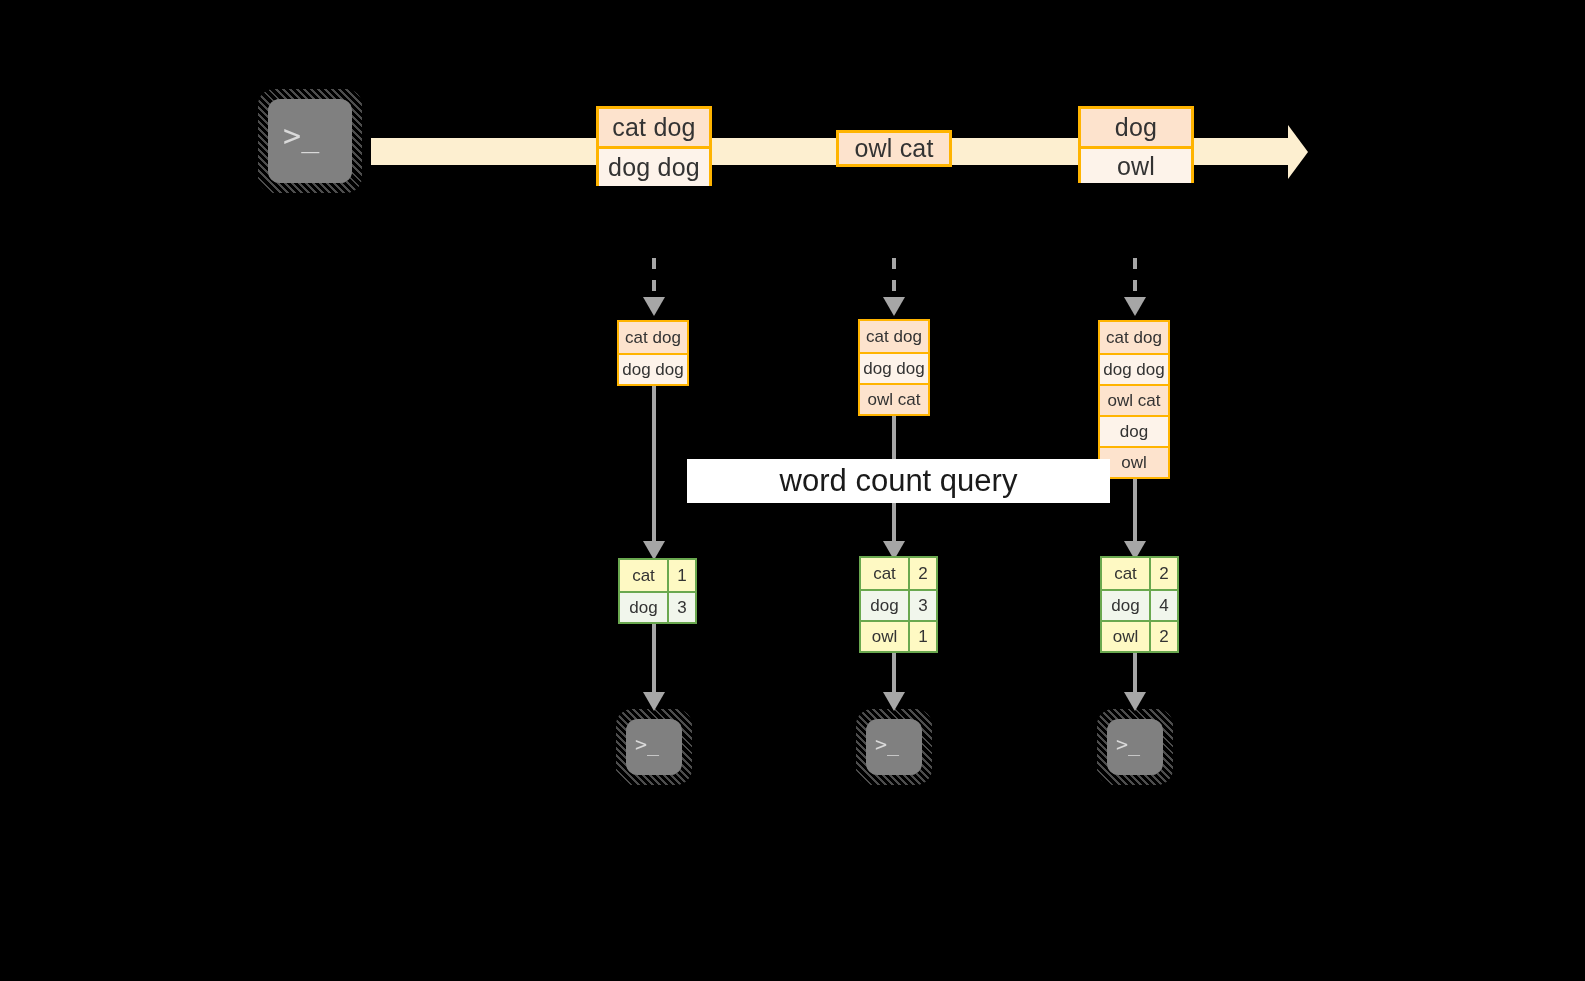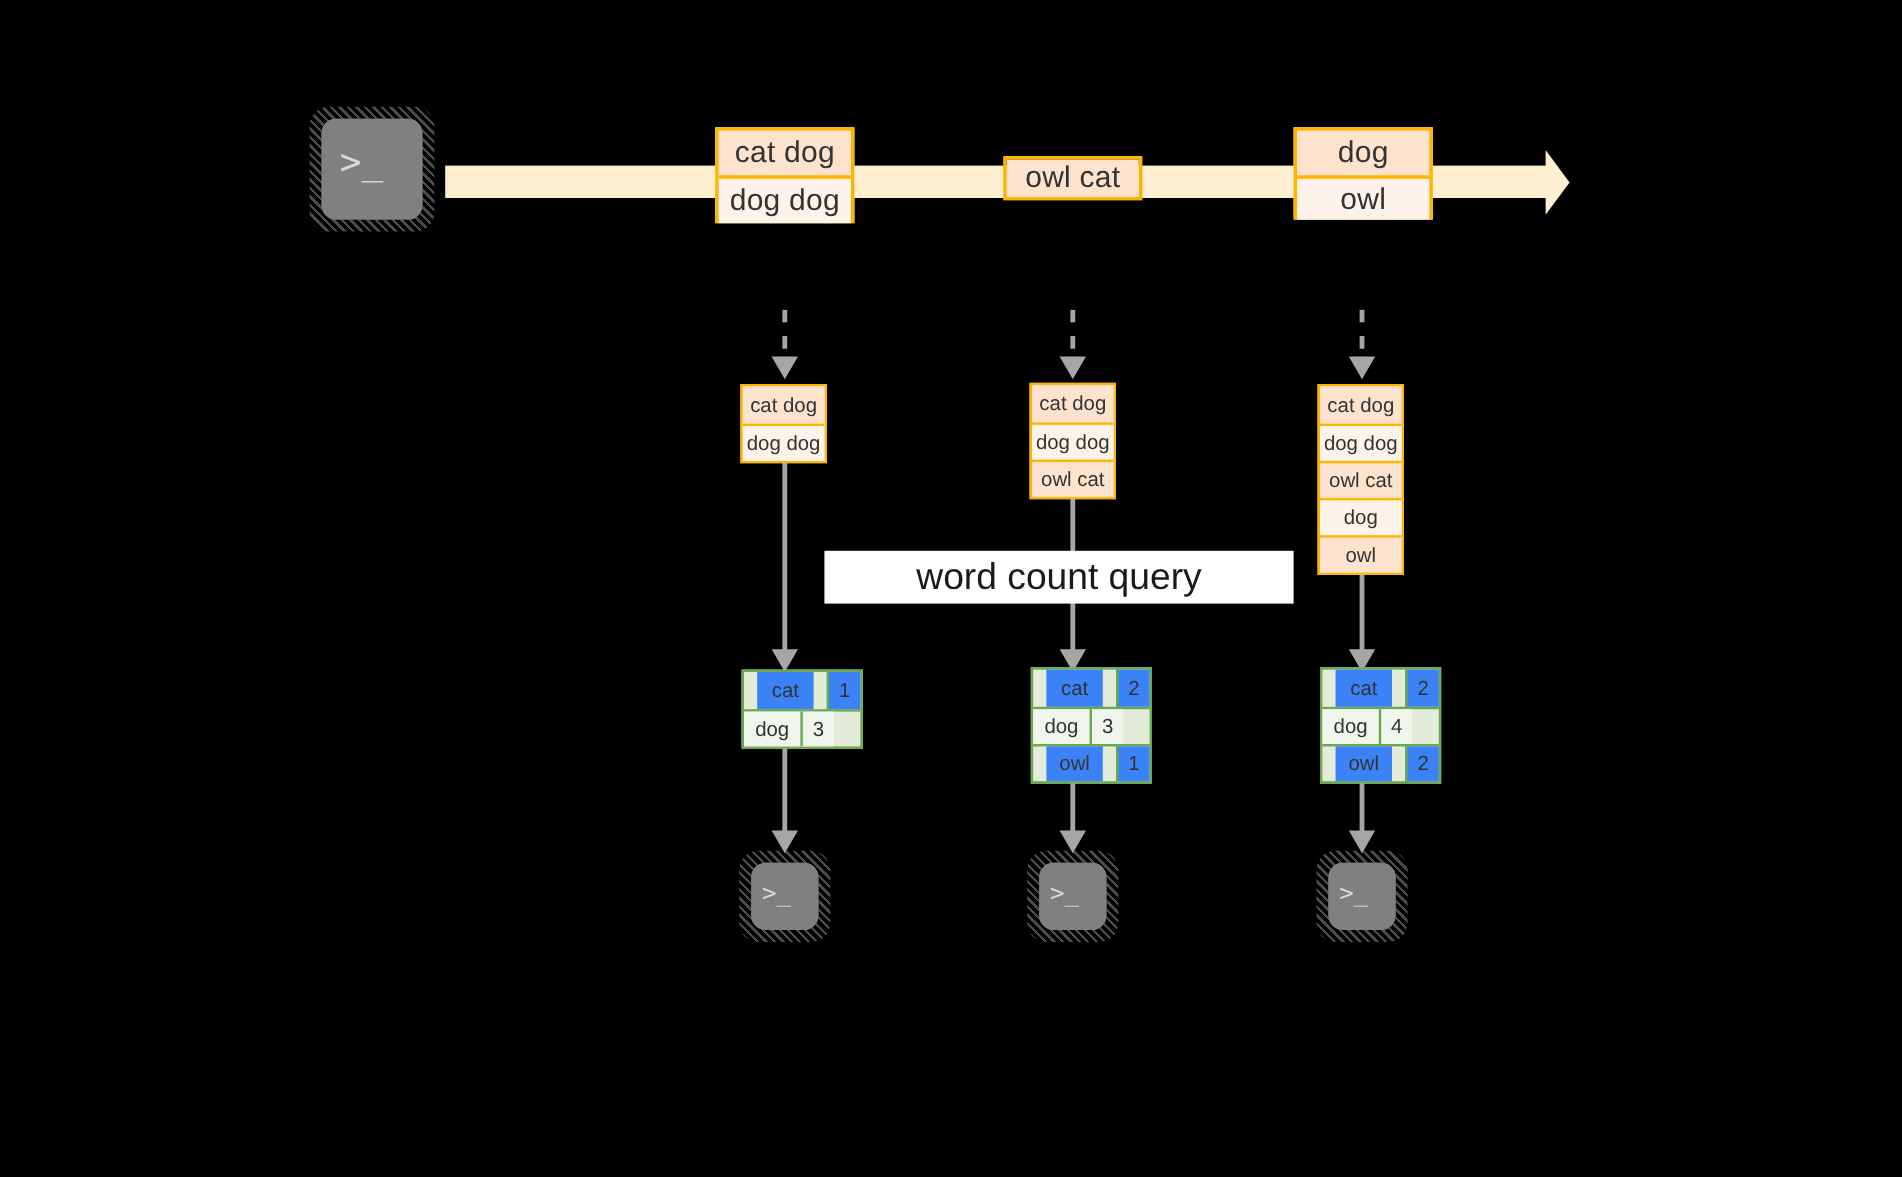--- a/index.html
+++ b/index.html
@@ -249,7 +249,7 @@
   <div class="conn-line" style="left:1133px; top:475px; height:77px;"></div>
   <div class="conn-head" style="left:1124px; top:541px;"></div>
 
-  <div class="query-label" style="left:687px; top:459px; width:391px; height:44px;">word count query</div>
+  <div class="query-label" style="left:687px; top:459px; width:423px; height:44px;">word count query</div>
 
   <div class="res" style="left:618px; top:558px;">
     <div class="trow dark">

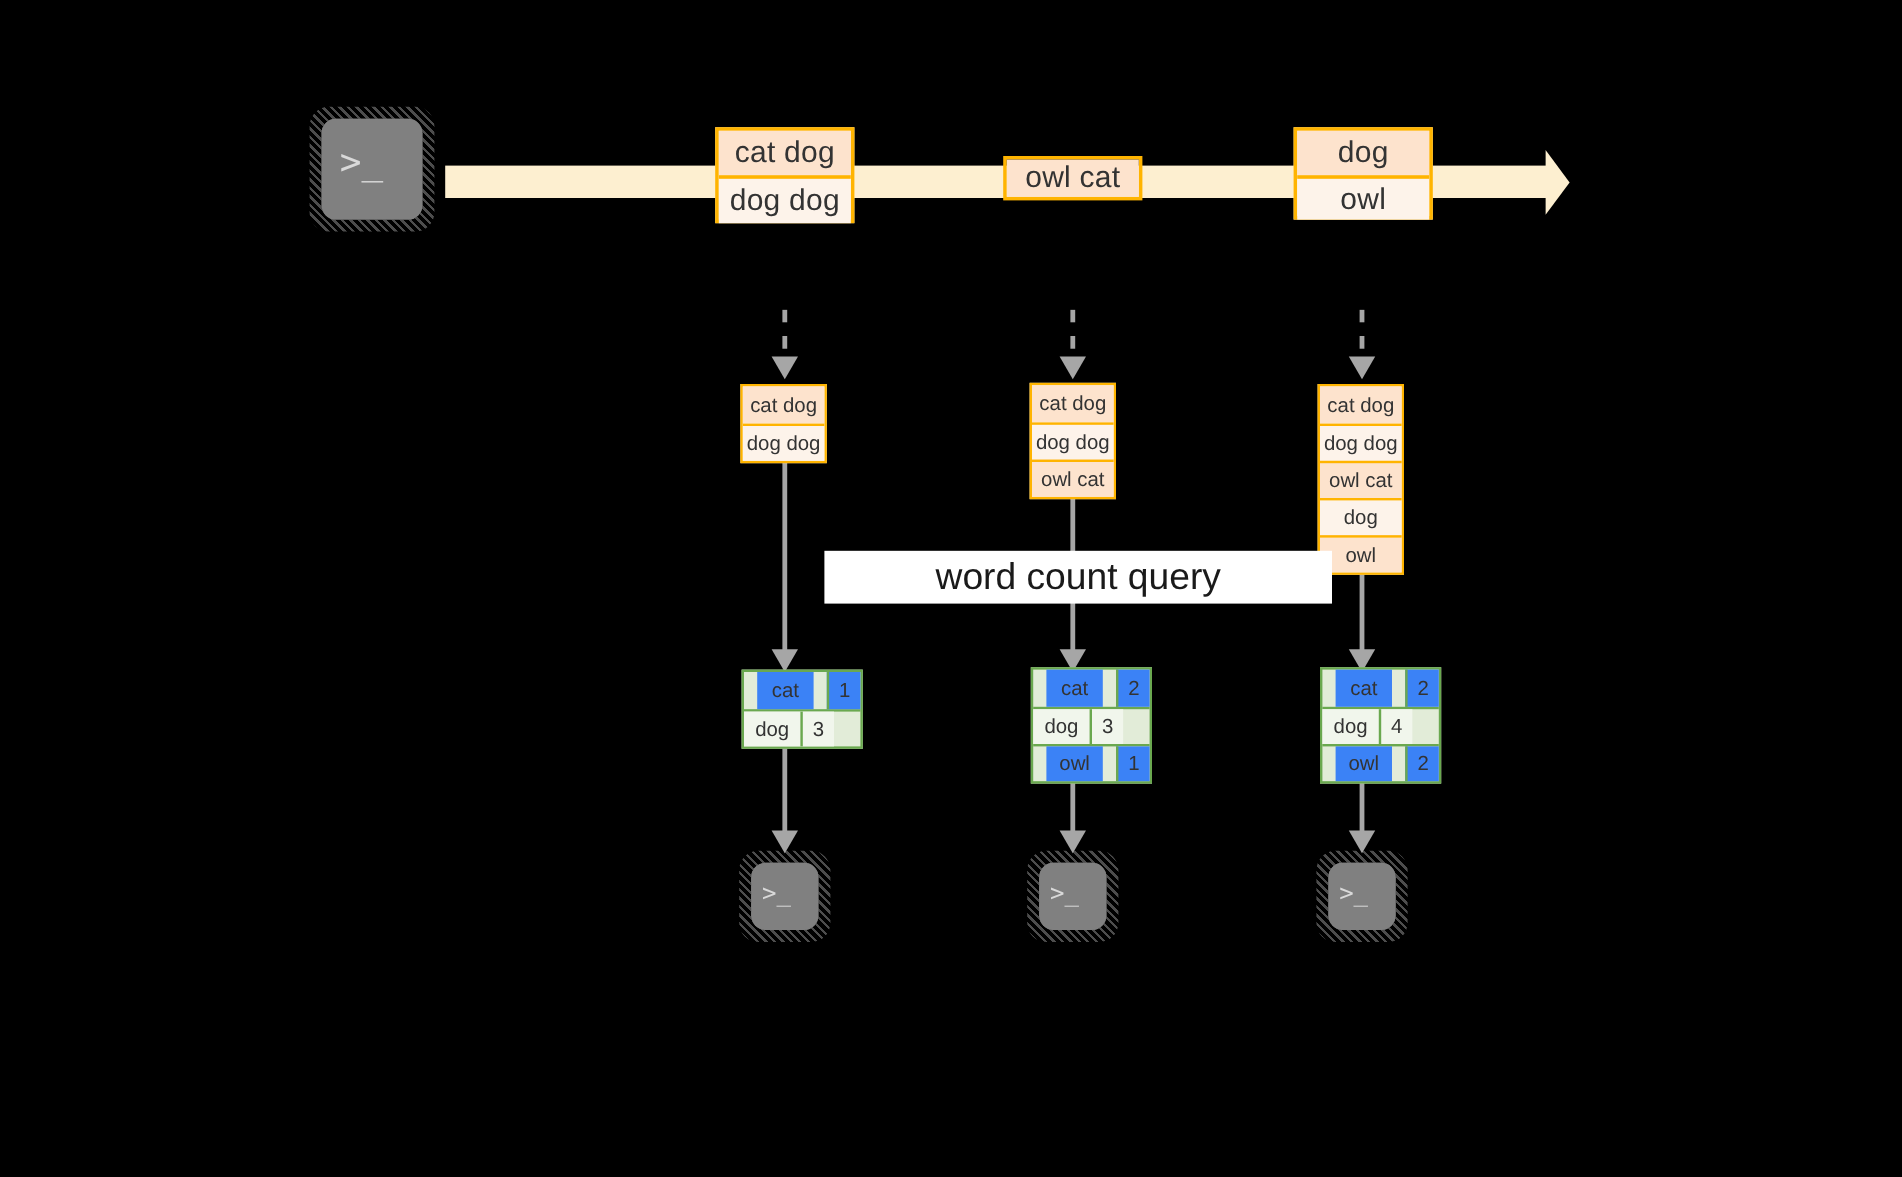--- a/index.html
+++ b/index.html
@@ -146,7 +146,7 @@
   }
   .res .cell.key { width: 47px; }
   .res .cell.val { width: 28px; border-left: 2px solid #6aa84f; }
-  .res .trow.dark  .cell { background: #3b82f6; margin-left: 11px; }
+  .res .trow.dark  .cell { background: #fef9c3; }
   .res .trow.light .cell { background: #f1f6ec; }
   .conn-line {
     position: absolute;

